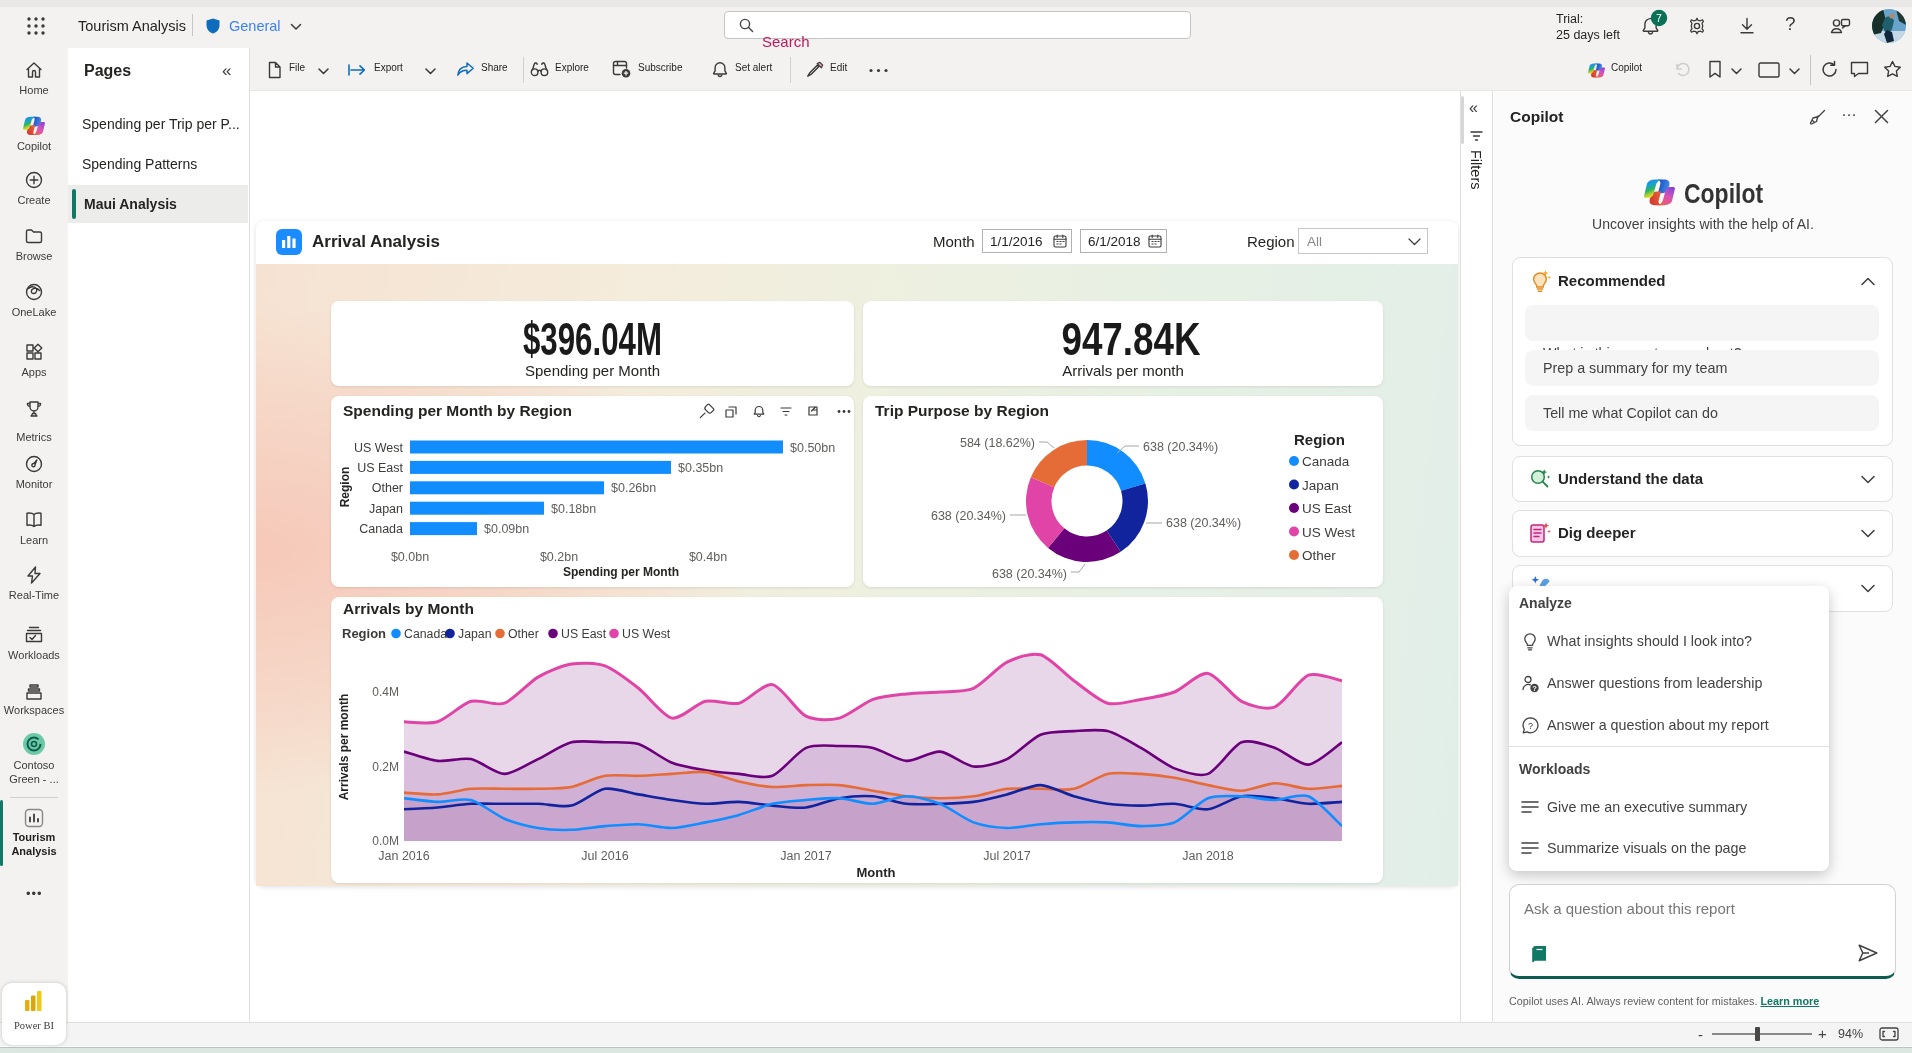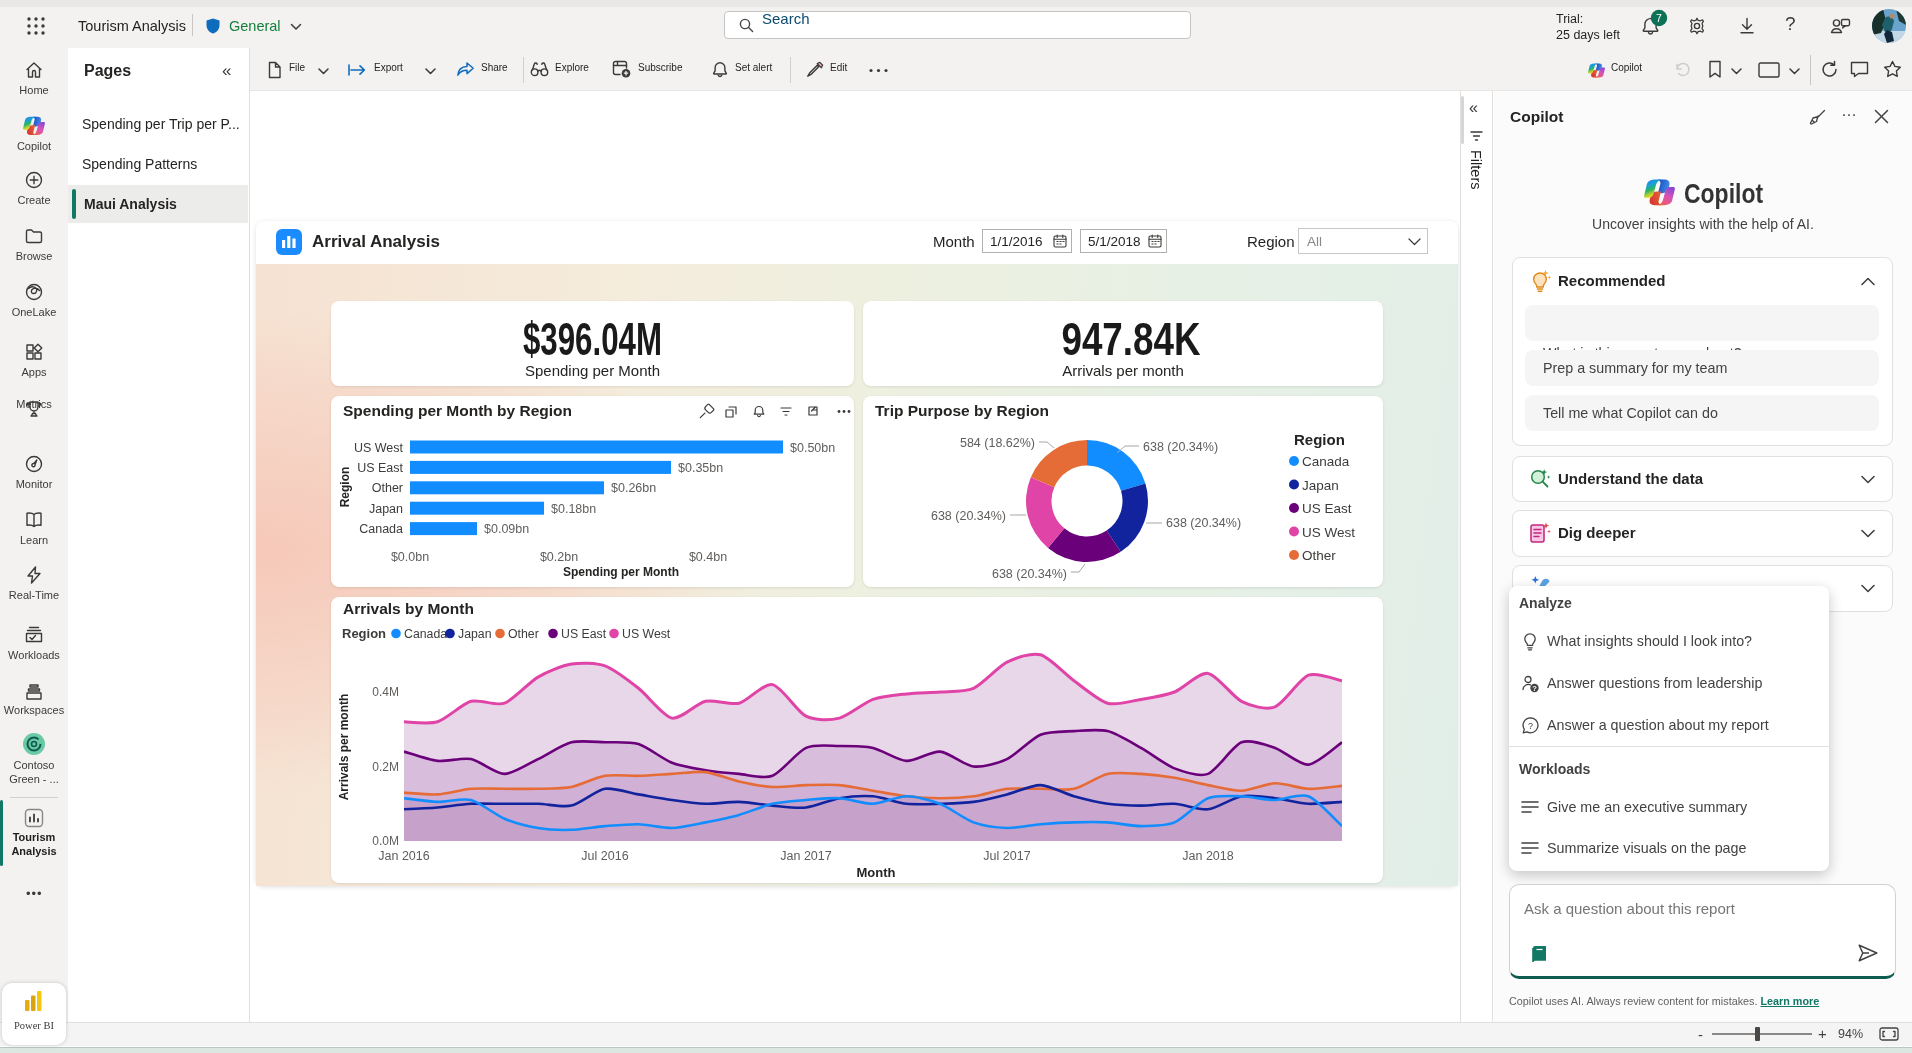--- a/index.html
+++ b/index.html
@@ -34,7 +34,7 @@
 <svg class="abs" style="left:204px;top:17px;" width="18" height="18" viewBox="0 0 18 18">
  <path d="M9 1.5 L15.5 3.5 V8 C15.5 12.5 12.8 15.3 9 16.5 C5.2 15.3 2.5 12.5 2.5 8 V3.5 Z" fill="#0f6cbd"></path>
 </svg>
-<div class="abs" style="left:229px;top:18px;font-size:14.5px;color:#15803d;">General</div>
+<div class="abs" style="left:229px;top:18px;font-size:14.5px;color:#3b82f6;">General</div>
 <svg class="abs" style="left:290px;top:23px;" width="12" height="8">
     <path class="chev" d="M1.5,1.5 L6,6 L10.5,1.5"></path>
   </svg>

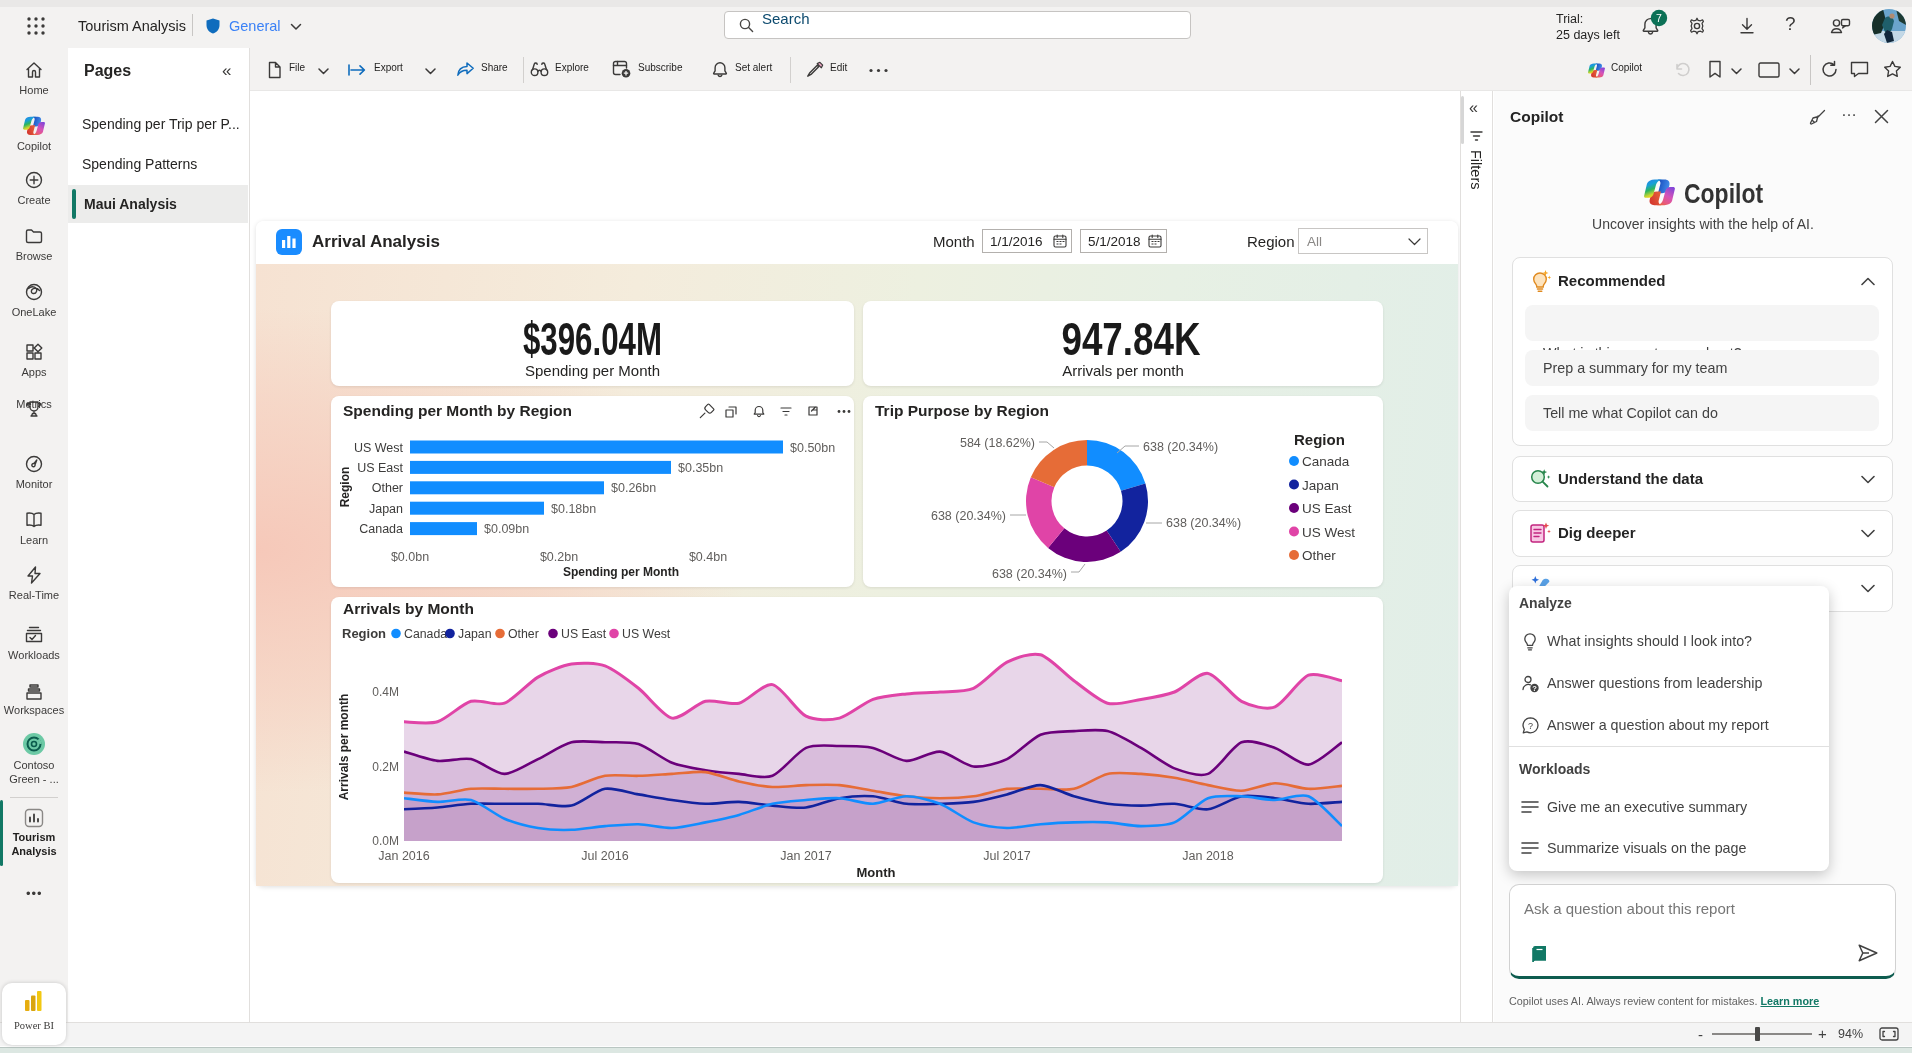--- a/index.html
+++ b/index.html
@@ -44,7 +44,7 @@
  <circle cx="6" cy="6" r="4.6" class="ic" style="stroke:#484644;"></circle>
     <path d="M9.6,9.6 L13.6,13.6" class="ic" style="stroke:#484644;"></path>
 </svg>
-<div class="abs" style="left:762px;top:10px;font-size:15px;color:#0c4a6e;">Search</div>
+<div class="abs" style="left:762px;top:33px;font-size:15px;color:#be185d;">Search</div>
 
 <div class="abs" style="left:1556px;top:11px;font-size:12.5px;color:#252423;line-height:16px;">Trial:<br>25 days left</div>
 

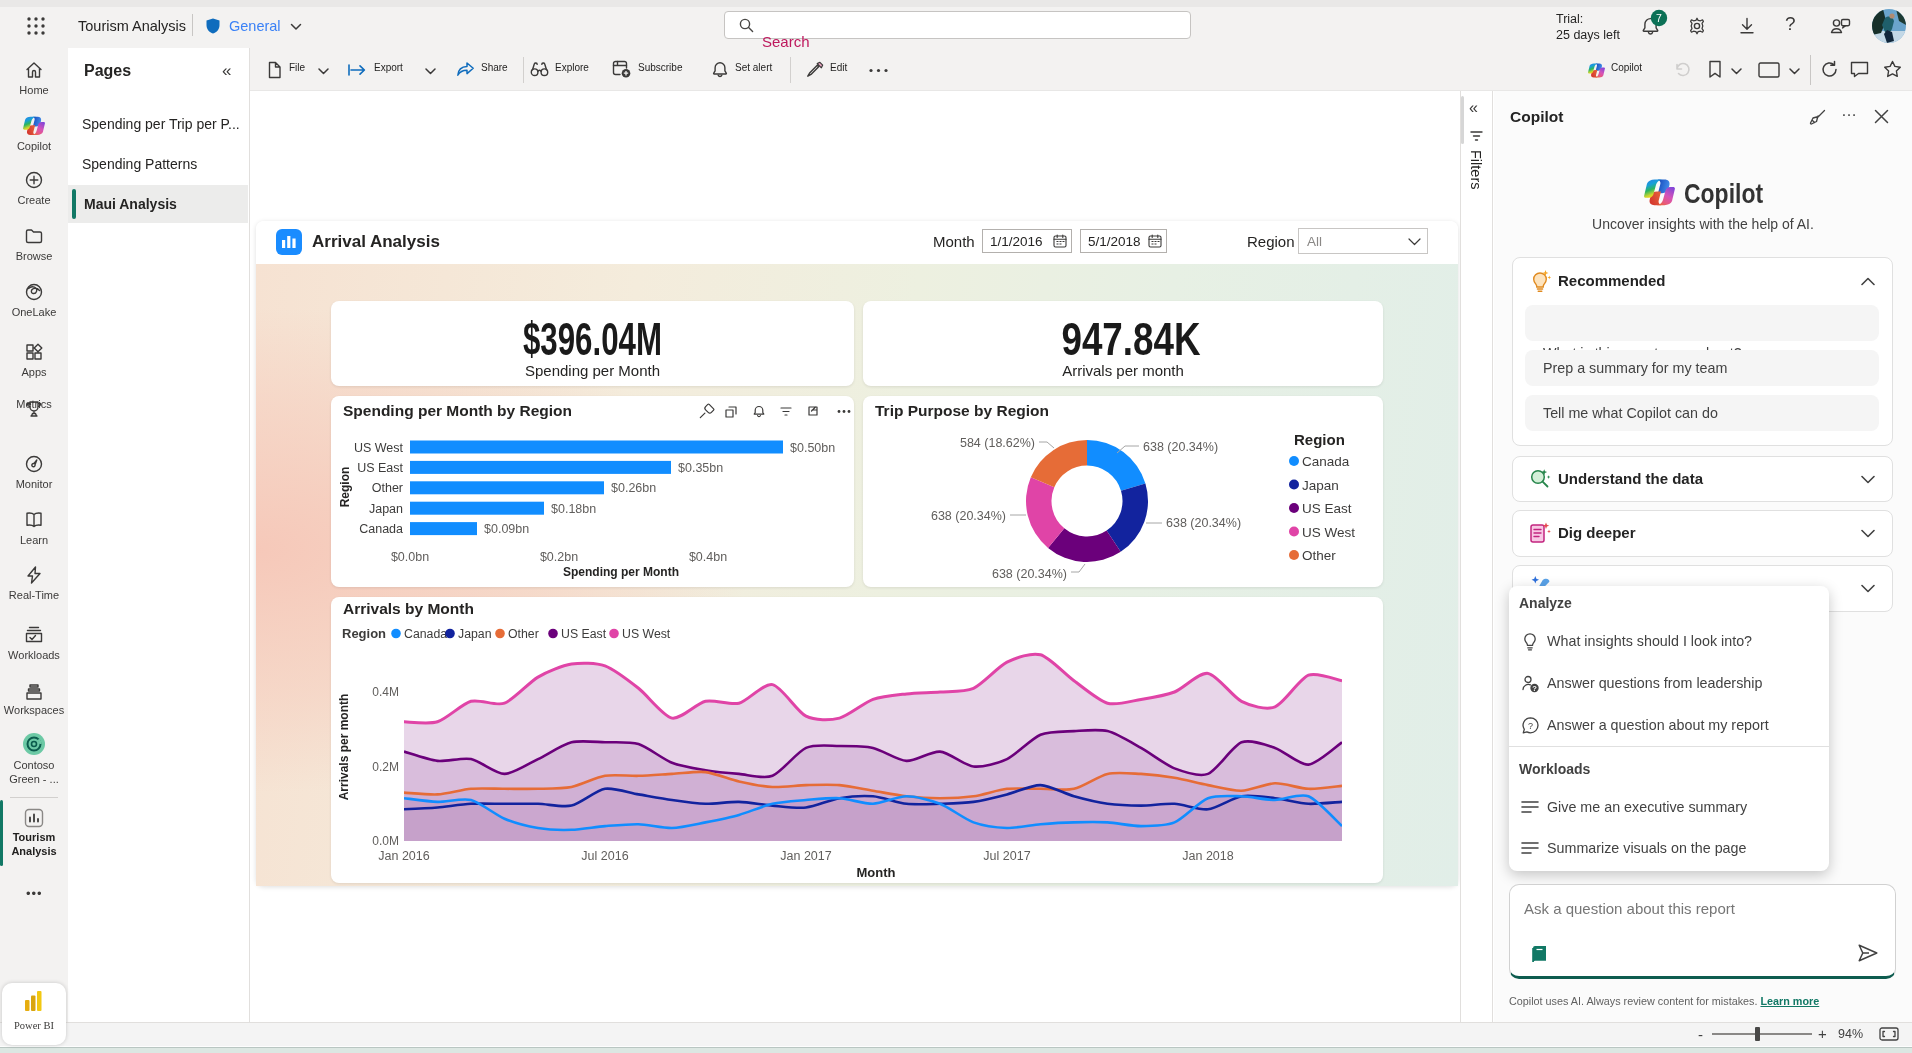--- a/index.html
+++ b/index.html
@@ -340,7 +340,7 @@
     <path d="M3.5 7.5 h2 M6.5 7.5 h2 M9.5 7.5 h2 M3.5 10 h2 M6.5 10 h2" stroke="#3b3a39" stroke-width="1"></path>
   </svg>
 <div class="abs" style="left:1080px;top:229px;width:87px;height:24px;background:#fff;border:1px solid #b3b0ad;"></div>
-<div class="abs" style="left:1088px;top:234px;font-size:13.5px;color:#252423;">5/1/2018</div>
+<div class="abs" style="left:1088px;top:234px;font-size:13.5px;color:#252423;">6/1/2018</div>
 <svg class="abs" style="left:1148px;top:234px;" width="14" height="14" viewBox="0 0 14 14">
     <rect x="1" y="2" width="12" height="11" rx="1.5" class="ic" style="stroke-width:1.1"></rect>
     <path class="ic" d="M1 5.2 H13 M4.2 1 v2.5 M9.8 1 v2.5" style="stroke-width:1.1"></path>

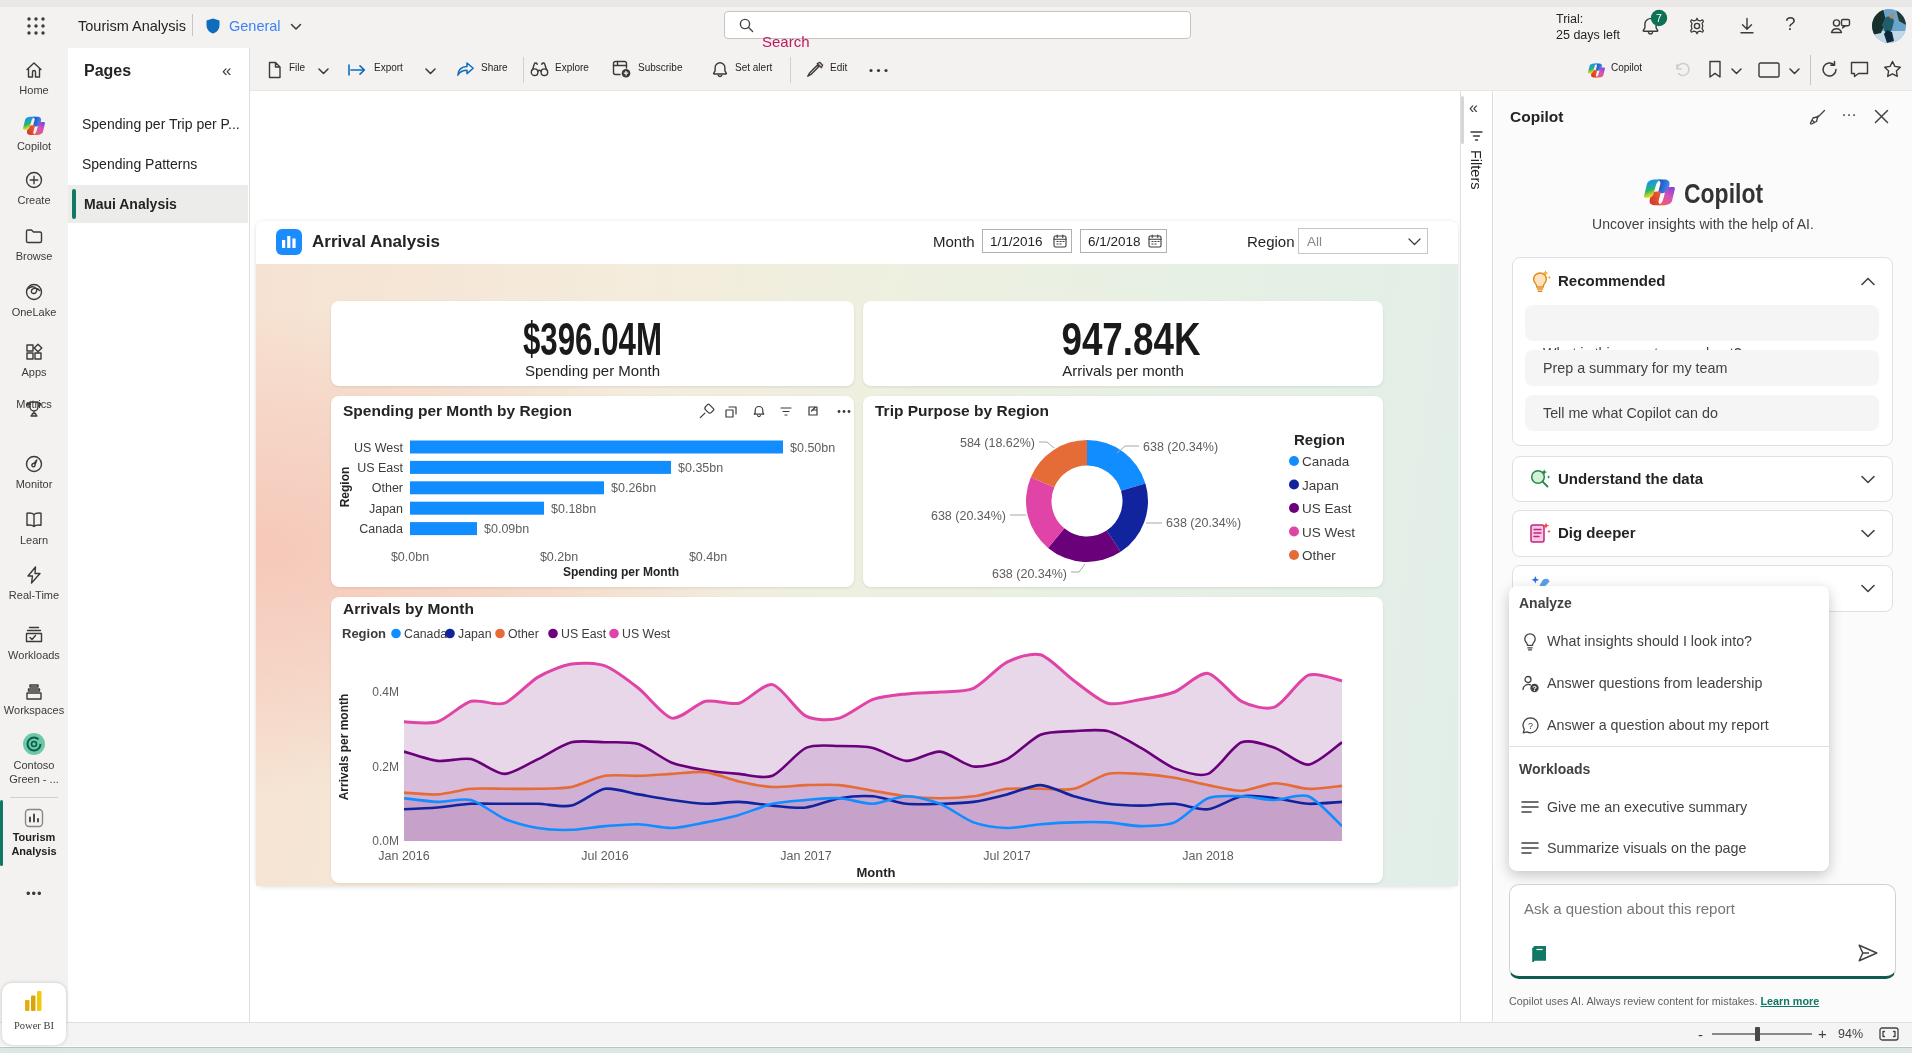--- a/index.html
+++ b/index.html
@@ -265,7 +265,7 @@
 <svg class="abs" style="left:24px;top:399px;" width="20" height="20" viewBox="0 0 20 20">
     <path class="ic" d="M6 3 h8 v5 a4 4 0 0 1 -8 0 Z M6 4.5 H3.5 a2.5 2.5 0 0 0 2.6 3 M14 4.5 h2.5 a2.5 2.5 0 0 1 -2.6 3 M10 12 v2.5 M7 17 h6 M8.5 14.5 h3 l1 2.5 h-5 Z"></path>
   </svg>
-<div class="navlbl" style="left:0;top:398px;">Metrics</div>
+<div class="navlbl" style="left:0;top:431px;">Metrics</div>
 <svg class="abs" style="left:24px;top:454px;" width="20" height="20" viewBox="0 0 20 20">
     <circle cx="10" cy="10" r="7.5" class="ic"></circle>
     <path class="ic" d="M12.8 6 l-1.8 4.8 a1.6 1.6 0 1 1 -1.2 -1.2 Z"></path>

